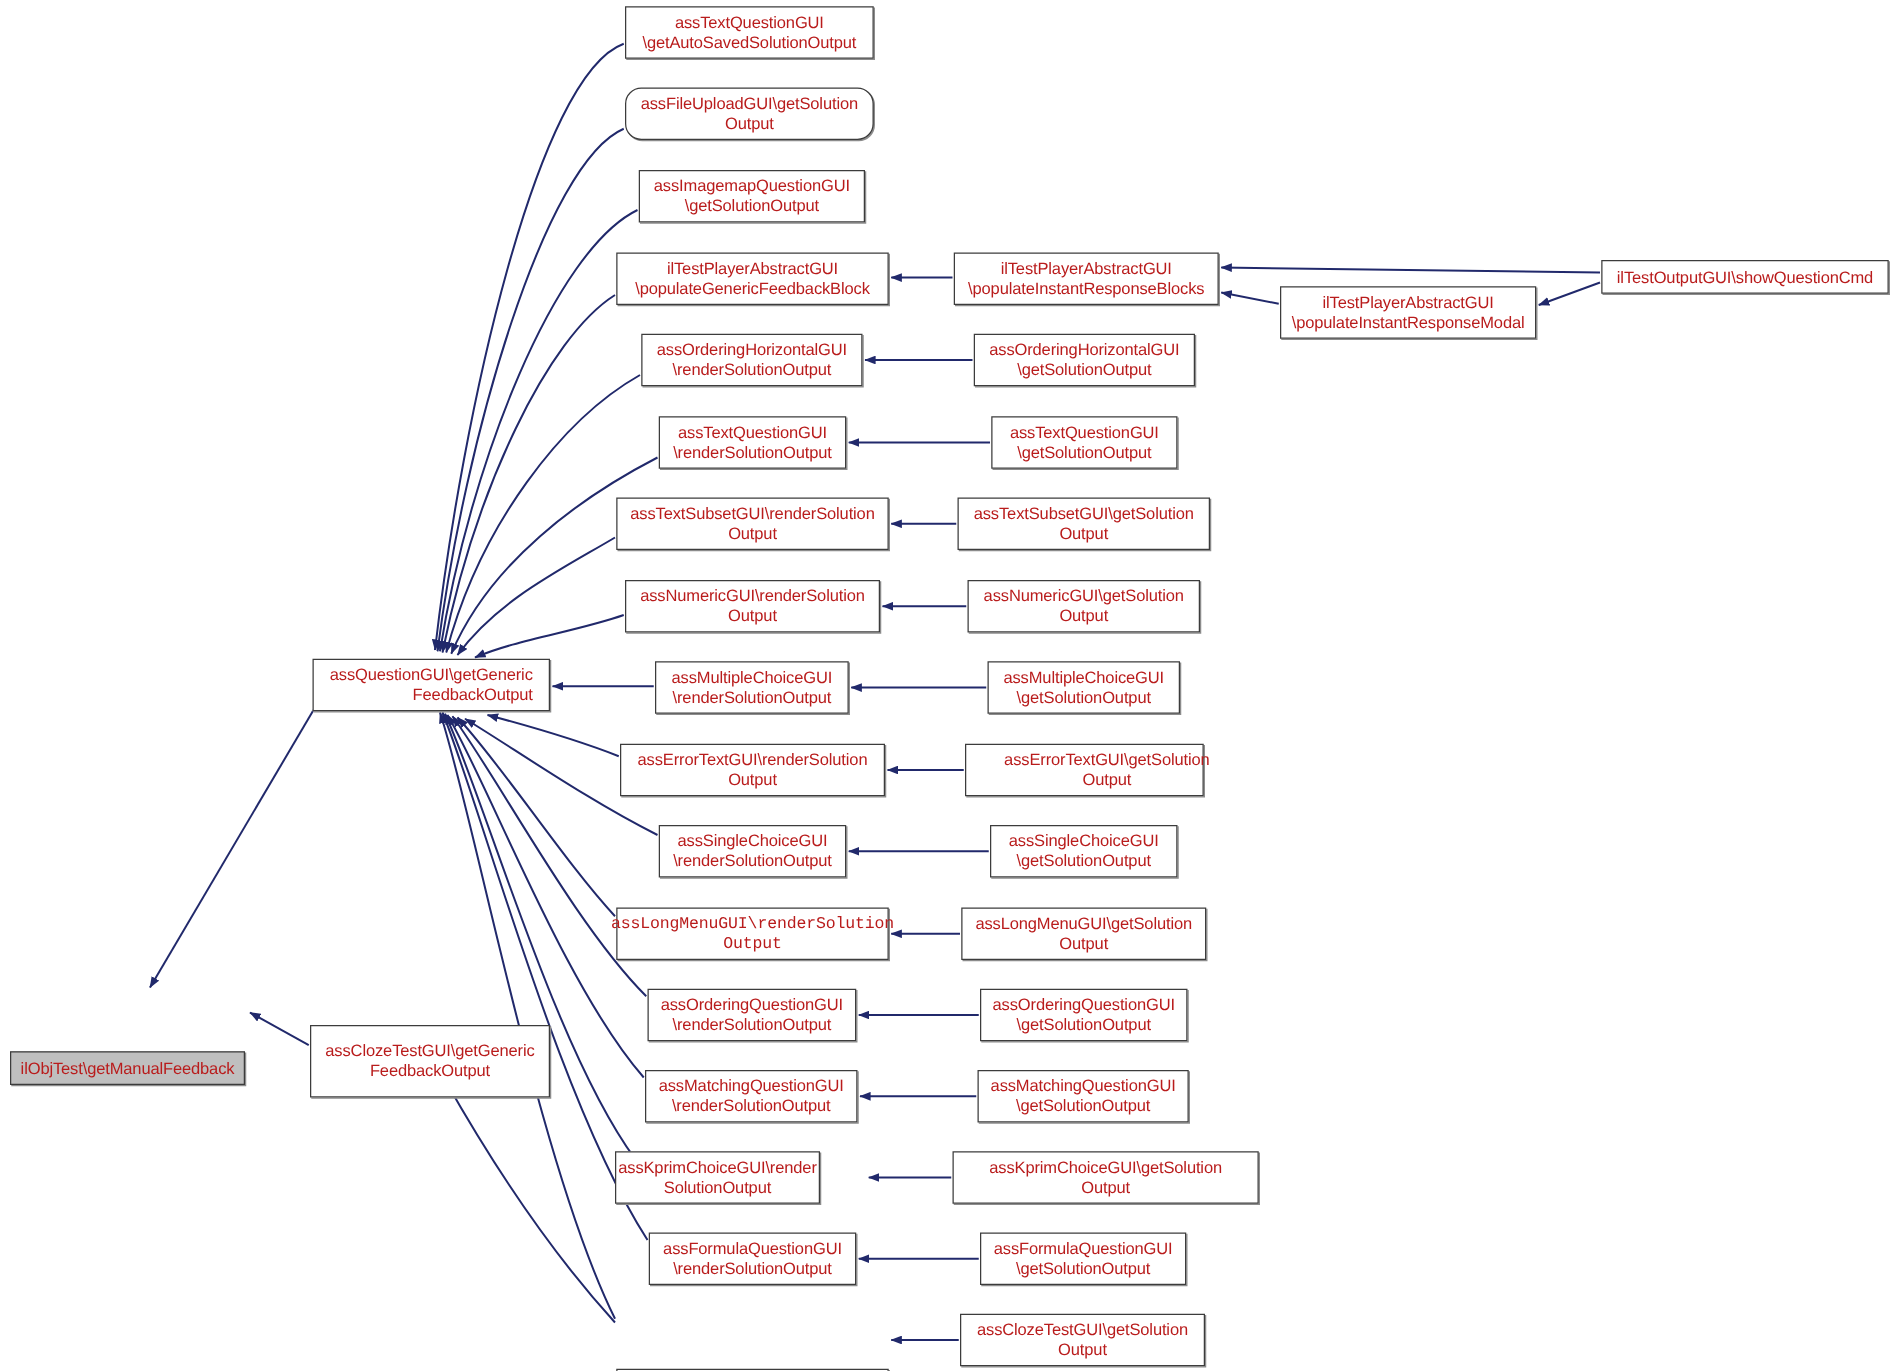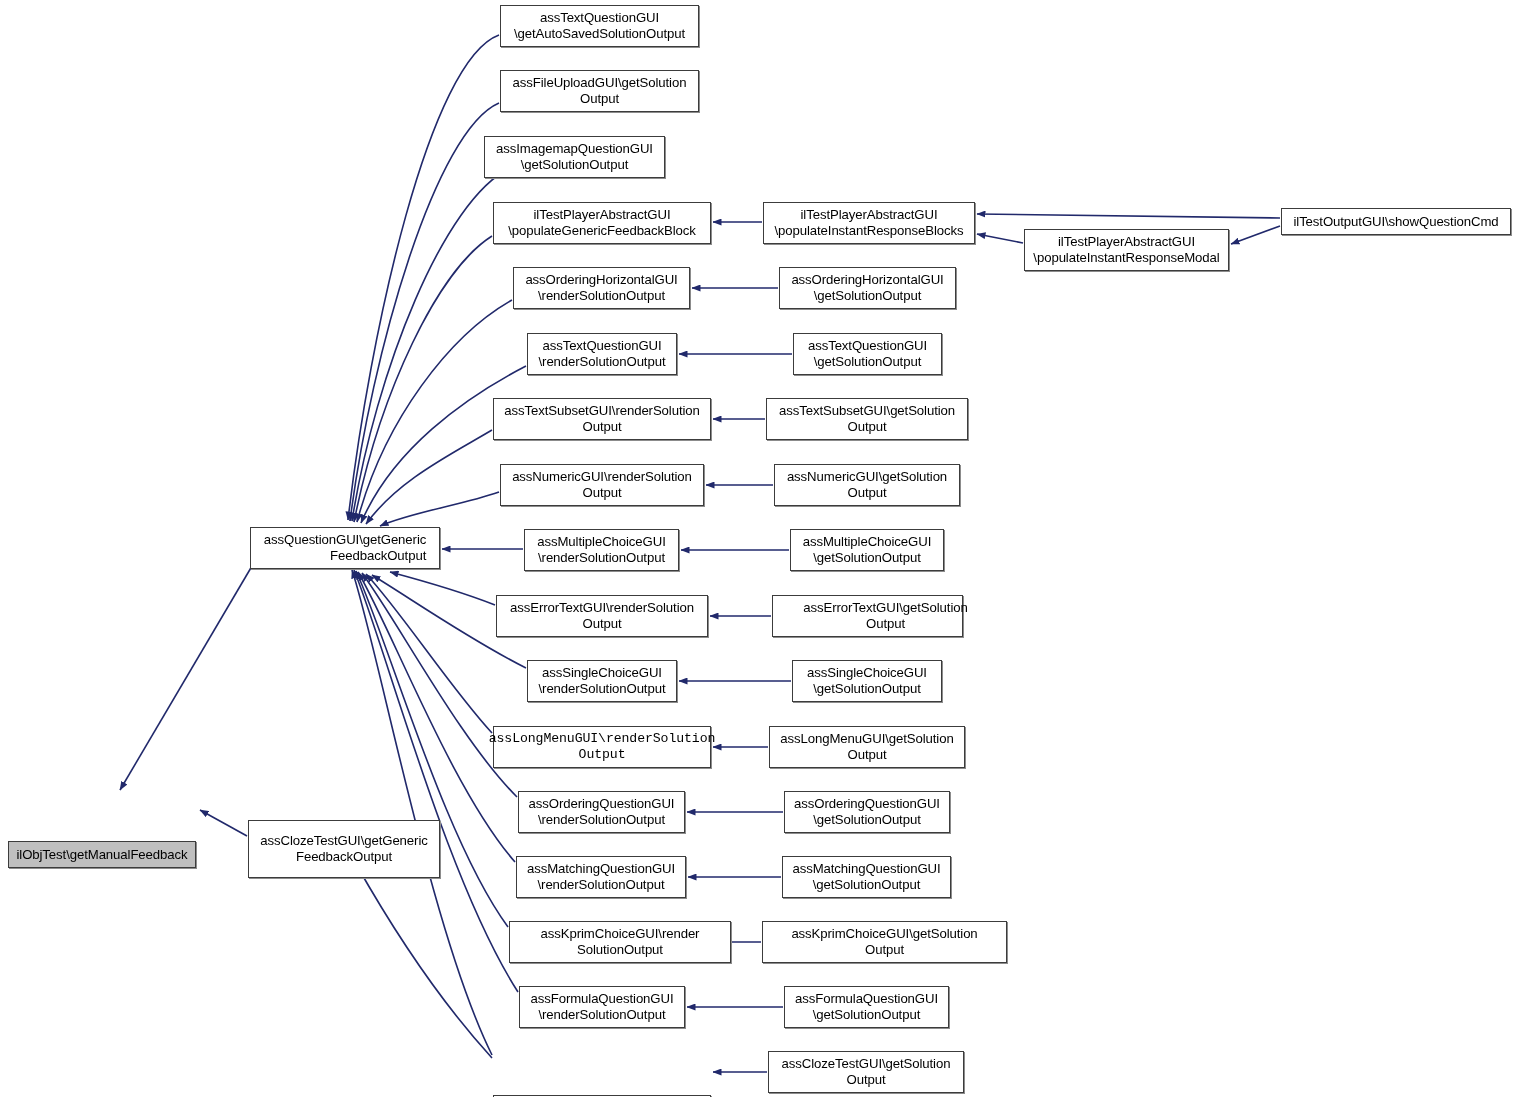--- a/index.html
+++ b/index.html
@@ -28,7 +28,7 @@
     box-sizing: border-box;
     border: 1px solid #3c3c3c;
     background: #ffffff;
-    color: #000000;
+    color: #b91c1c;
     font-size: 13.2px;
     line-height: 16px;
     text-align: center;

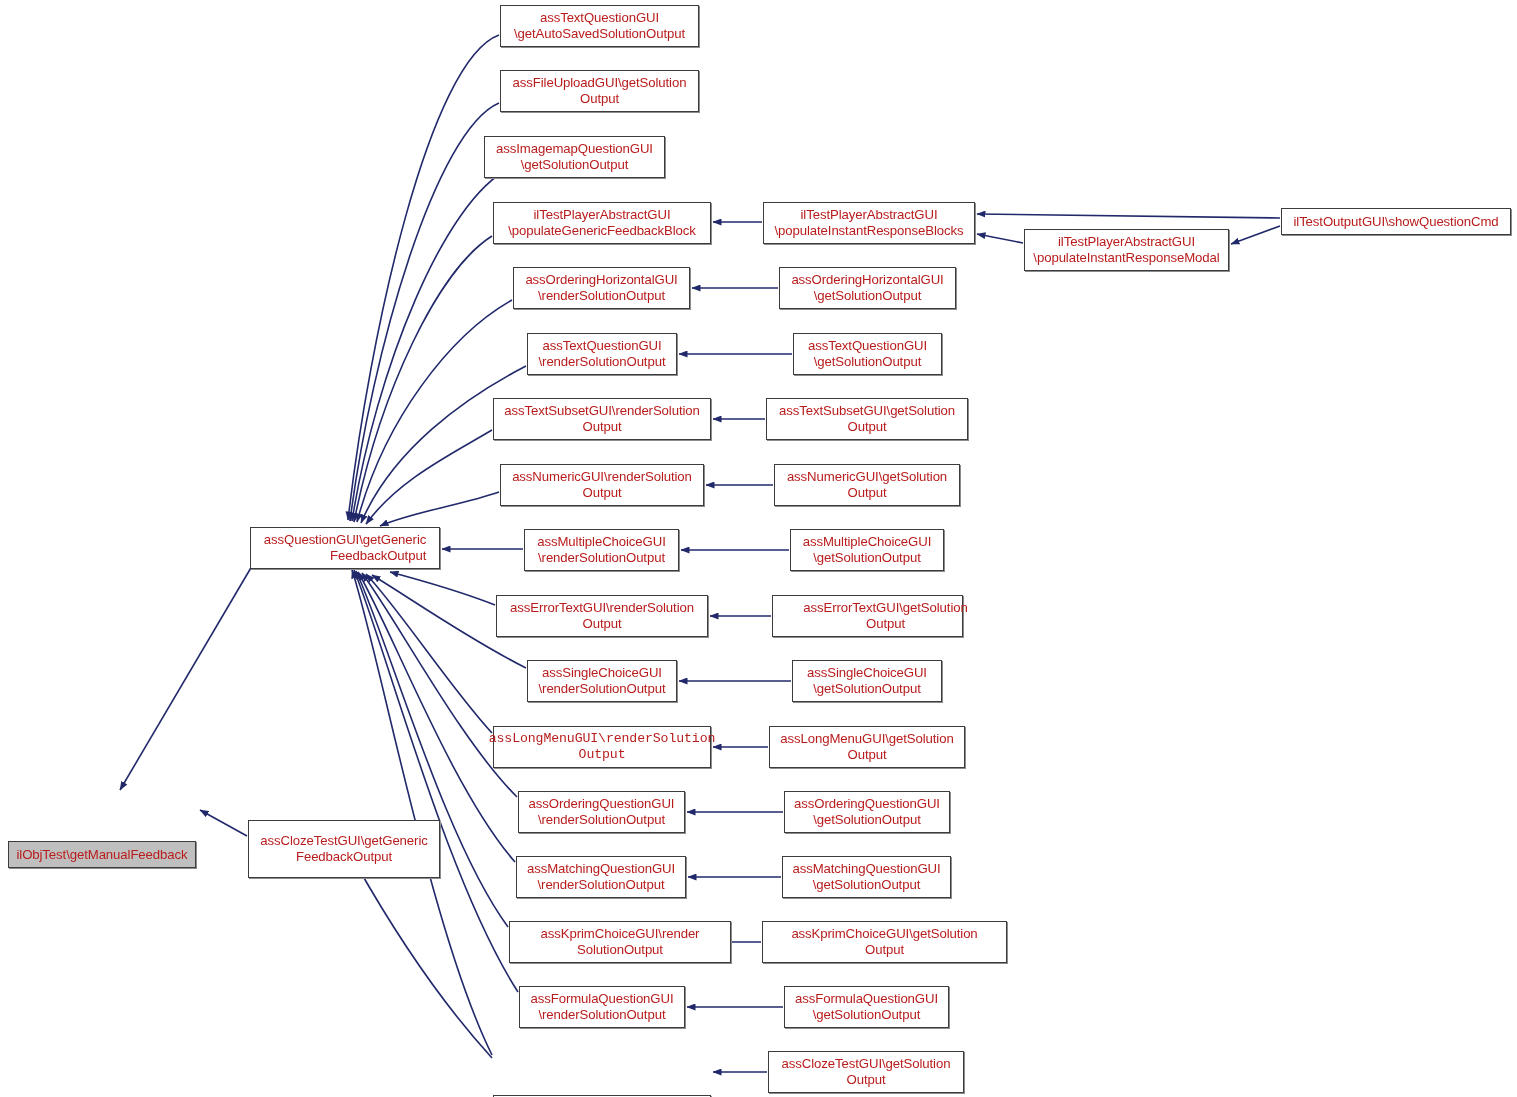--- a/index.html
+++ b/index.html
@@ -109,7 +109,7 @@
 FeedbackOutput</div>
       <div class="node" style="left: 500px; top: 5px; width: 199px; height: 42px;">assTextQuestionGUI
 \getAutoSavedSolutionOutput</div>
-      <div class="node" style="left: 500px; top: 70px; width: 199px; height: 42px;">assFileUploadGUI\getSolution
+      <div class="node" style="left: 500px; top: 70px; width: 199px; height: 42px; border-radius: 13px;">assFileUploadGUI\getSolution
 Output</div>
       <div class="node" style="left: 484px; top: 136px; width: 181px; height: 42px;">assImagemapQuestionGUI
 \getSolutionOutput</div>

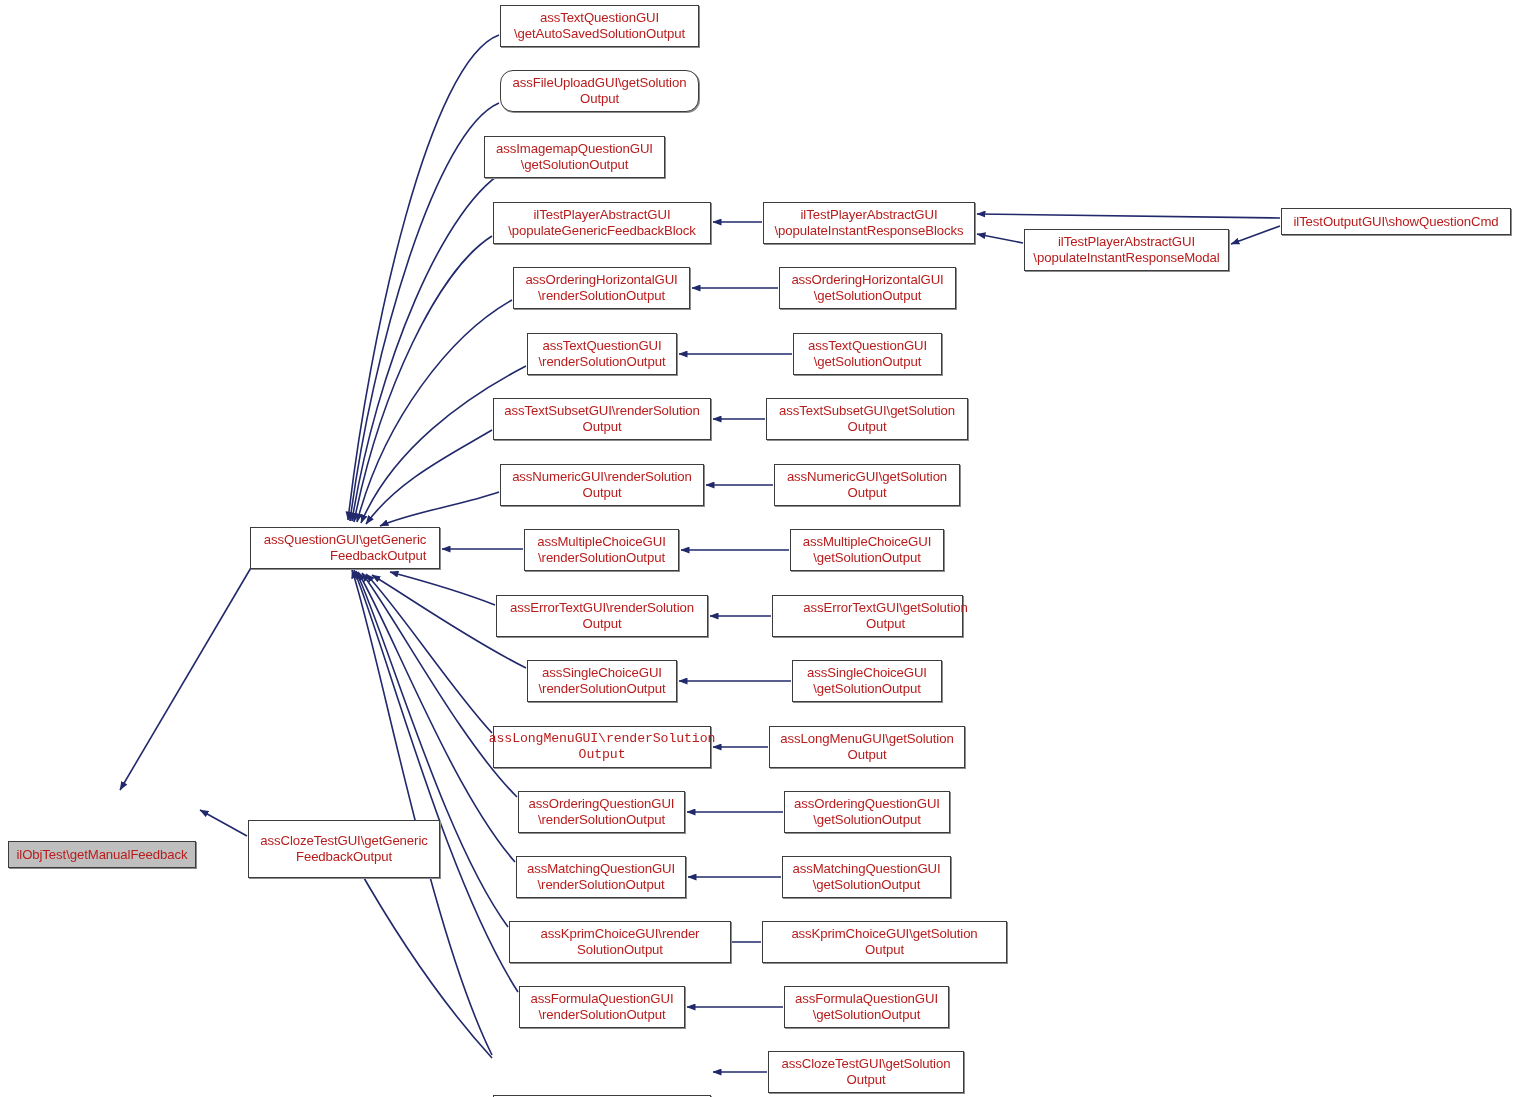--- a/index.html
+++ b/index.html
@@ -111,7 +111,7 @@
 \getAutoSavedSolutionOutput</div>
       <div class="node" style="left: 500px; top: 70px; width: 199px; height: 42px; border-radius: 13px;">assFileUploadGUI\getSolution
 Output</div>
-      <div class="node" style="left: 484px; top: 136px; width: 181px; height: 42px;">assImagemapQuestionGUI
+      <div class="node" style="left: 511px; top: 136px; width: 181px; height: 42px;">assImagemapQuestionGUI
 \getSolutionOutput</div>
       <div class="node" style="left: 493px; top: 202px; width: 218px; height: 42px;">ilTestPlayerAbstractGUI
 \populateGenericFeedbackBlock</div>

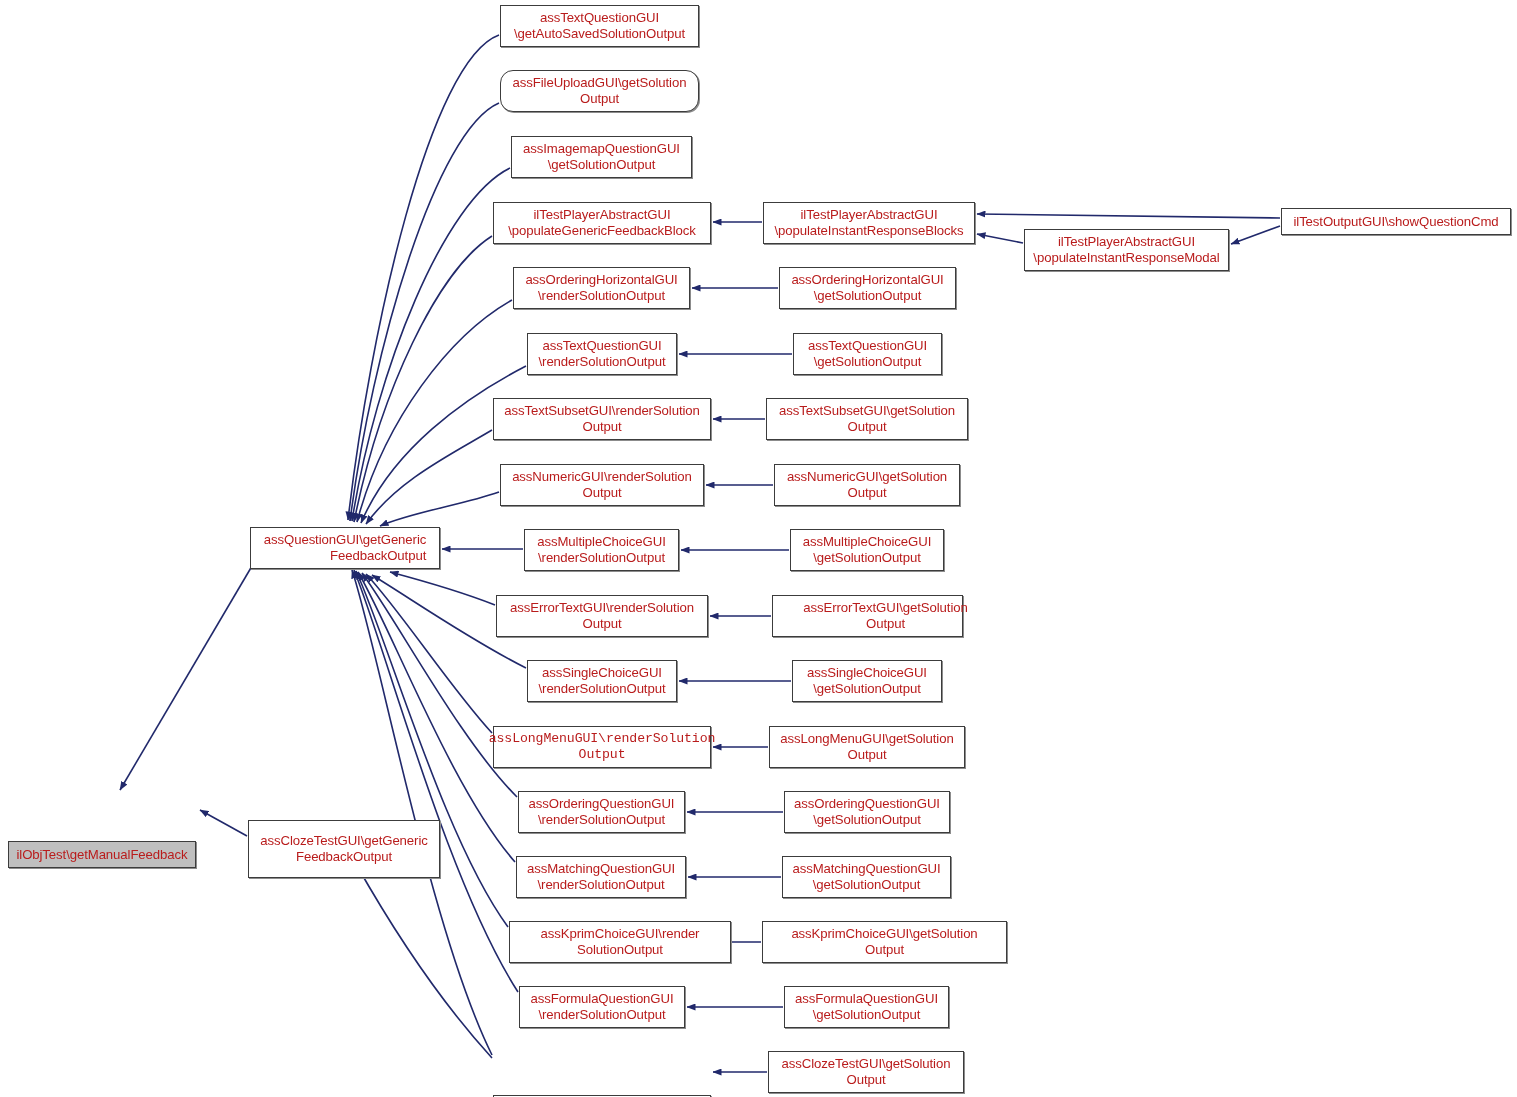--- a/index.html
+++ b/index.html
@@ -135,7 +135,7 @@
 \renderSolutionOutput</div>
       <div class="node" style="left: 516px; top: 856px; width: 170px; height: 42px;">assMatchingQuestionGUI
 \renderSolutionOutput</div>
-      <div class="node" style="left: 509px; top: 921px; width: 222px; height: 42px;">assKprimChoiceGUI\render
+      <div class="node" style="left: 492px; top: 921px; width: 164px; height: 42px;">assKprimChoiceGUI\render
 SolutionOutput</div>
       <div class="node" style="left: 519px; top: 986px; width: 166px; height: 42px;">assFormulaQuestionGUI
 \renderSolutionOutput</div>

